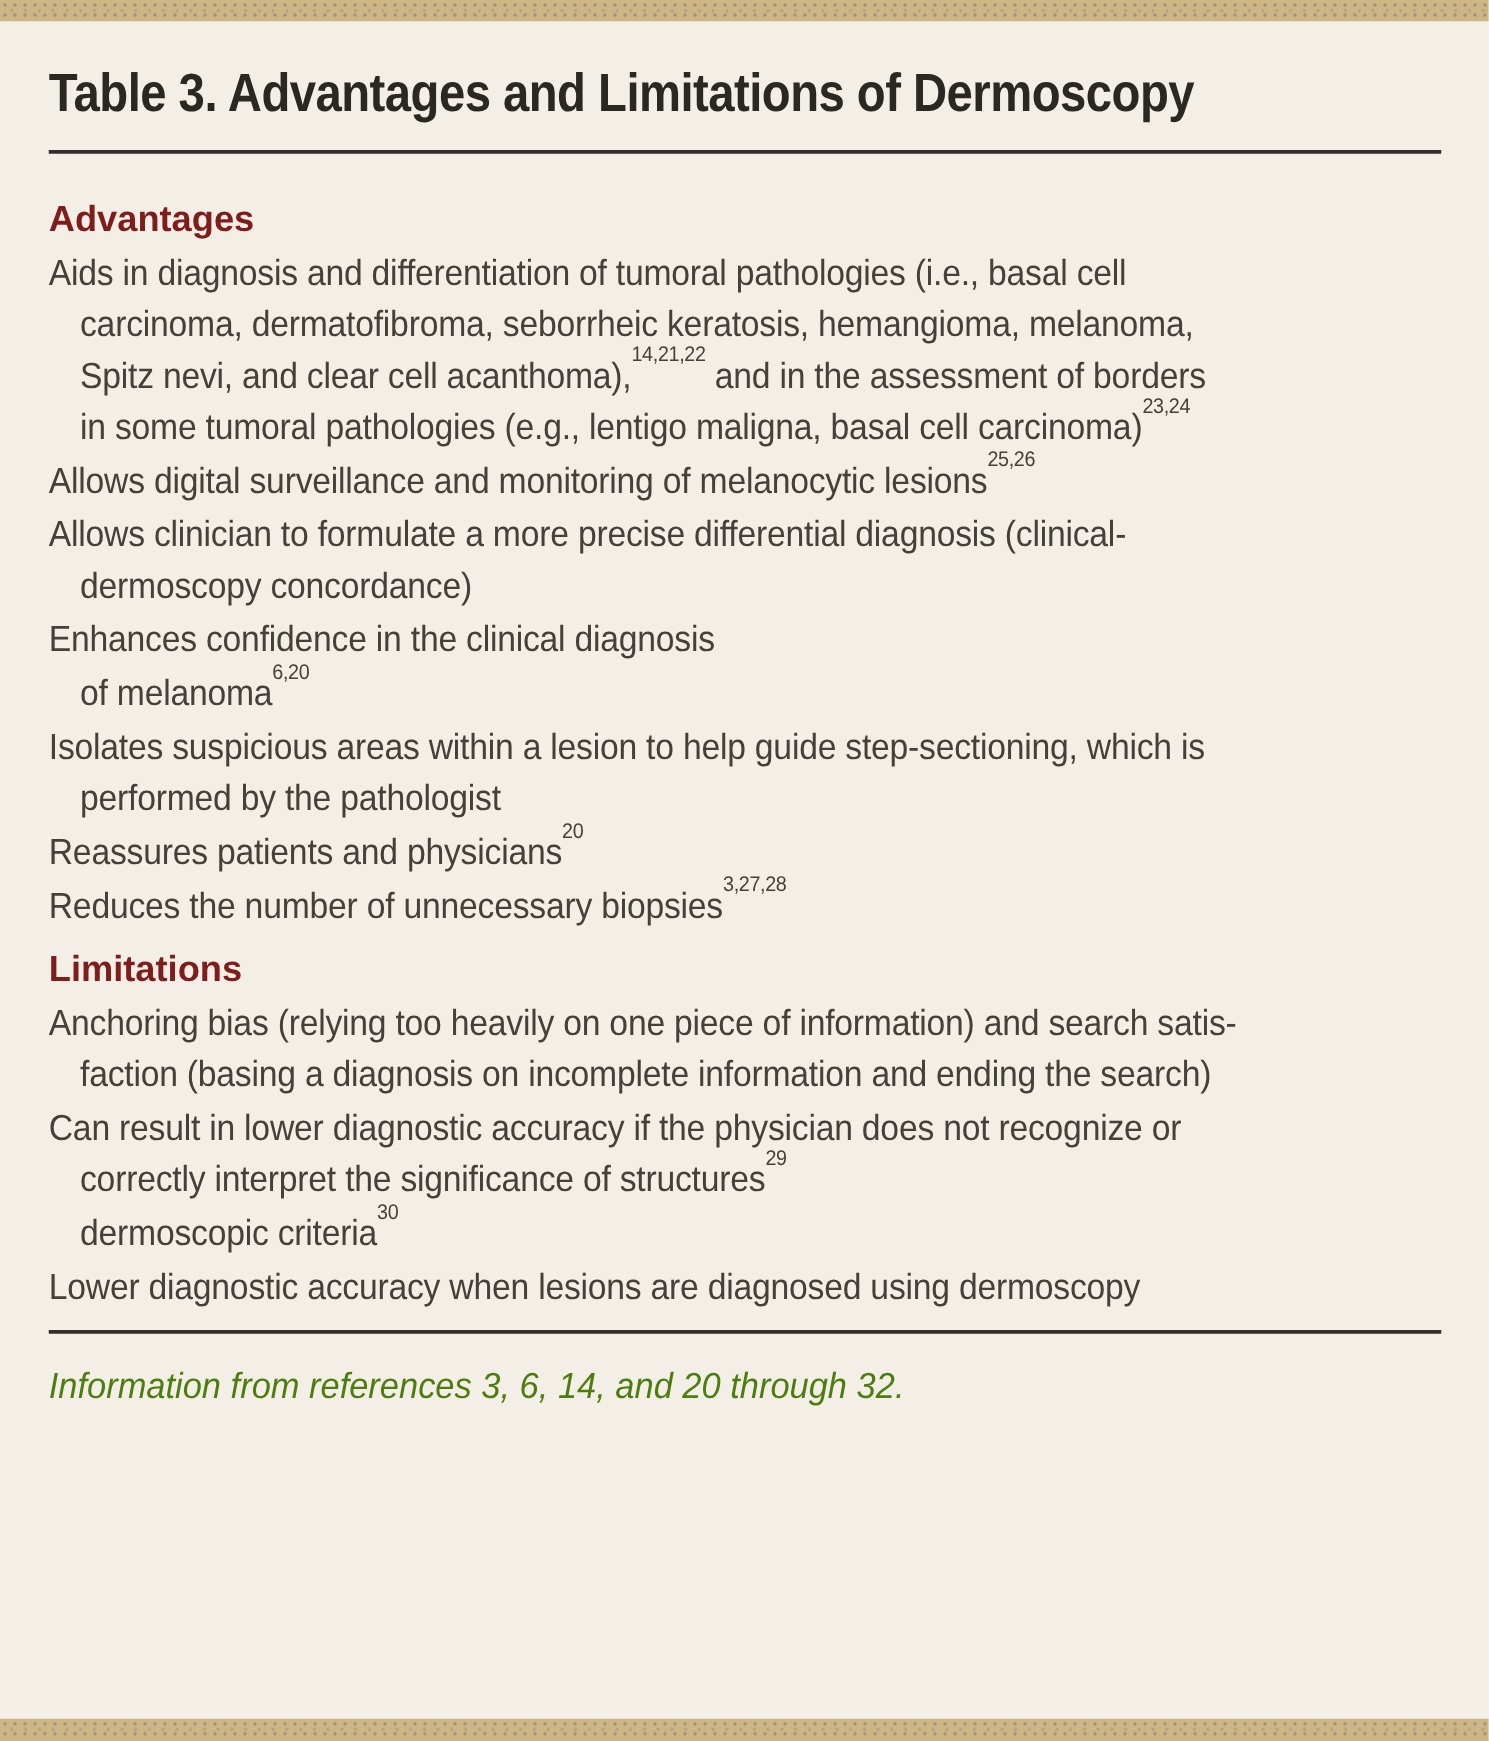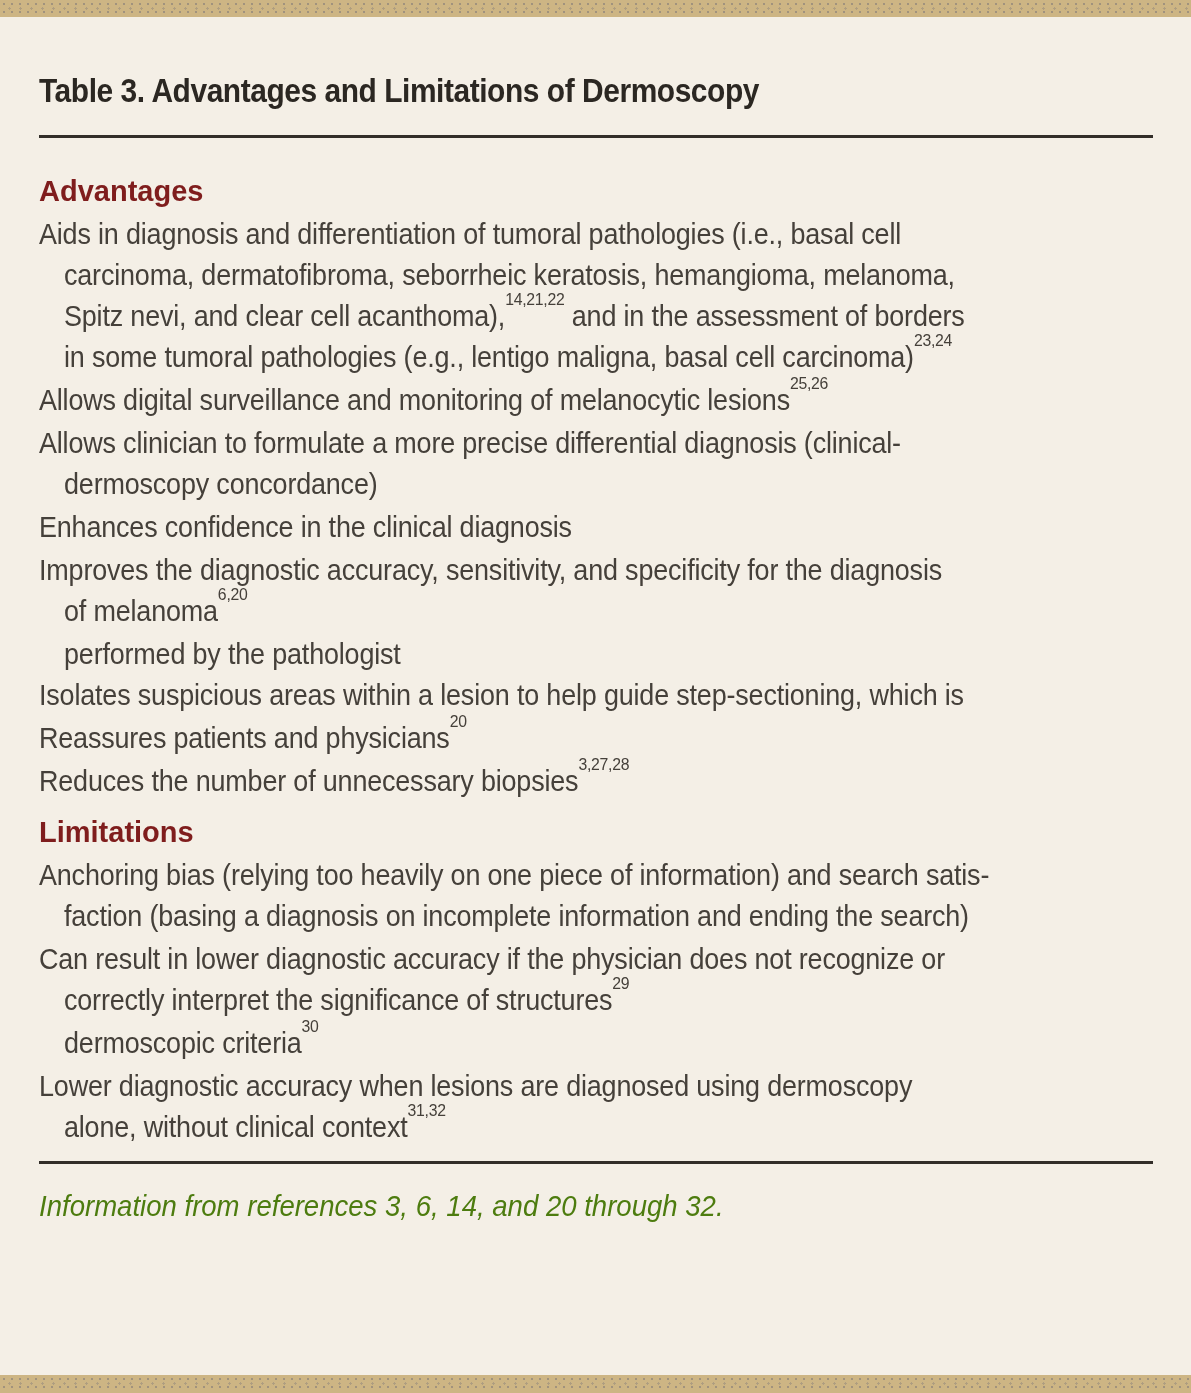--- a/index.html
+++ b/index.html
@@ -20,7 +20,7 @@
   .band-bottom { position:absolute; left:0; right:0; bottom:0; height:18px; }
   .content { padding:0 20px 0 39px; }
   .title {
-    margin:48px 0 0 0; font-size:34px; line-height:50px; font-weight:bold;
+    margin:33px 0 0 0; font-size:43px; line-height:50px; font-weight:bold;
     color:#2b2722; letter-spacing:-0.5px;
   }
   .title .tx { display:inline-block; transform:scaleX(0.88); transform-origin:0 50%; white-space:nowrap; }

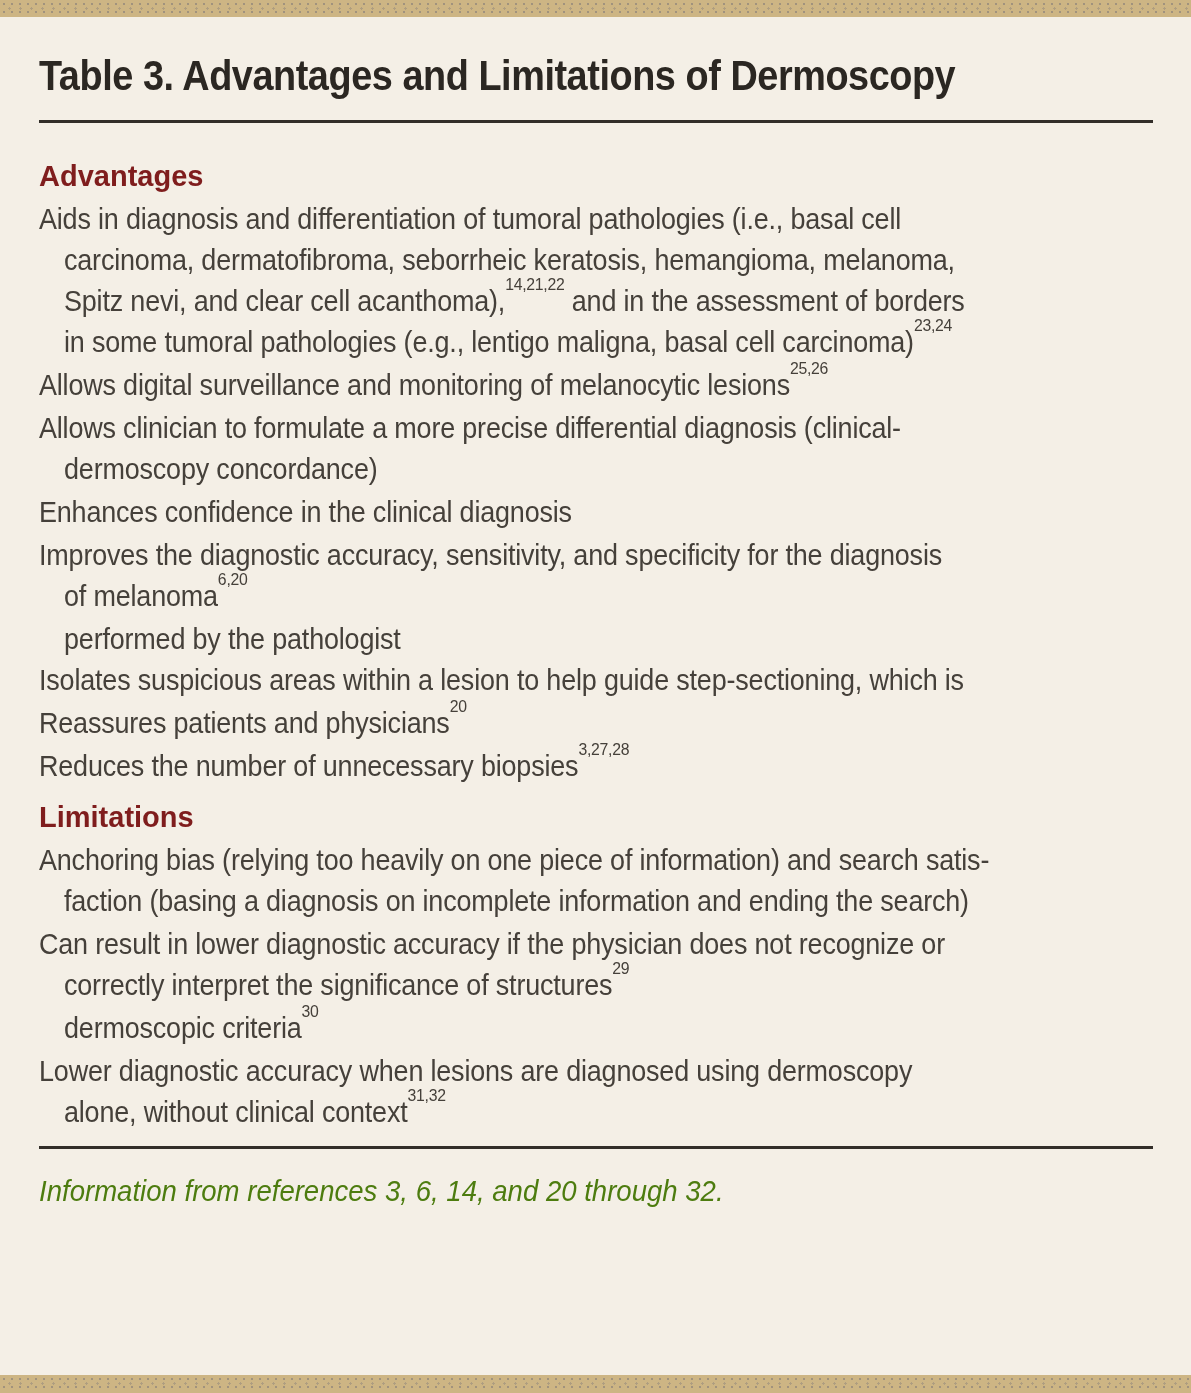--- a/index.html
+++ b/index.html
@@ -71,7 +71,6 @@
           <div class="line"><span class="tx">Enhances confidence in the clinical diagnosis</span></div>
         </div>
         <div class="item">
-          <div class="line"><span class="tx">Improves the diagnostic accuracy, sensitivity, and specificity for the diagnosis</span></div>
           <div class="line line-cont"><span class="tx">of melanoma<sup class="ref">6,20</sup></span></div>
         </div>
         <div class="item">

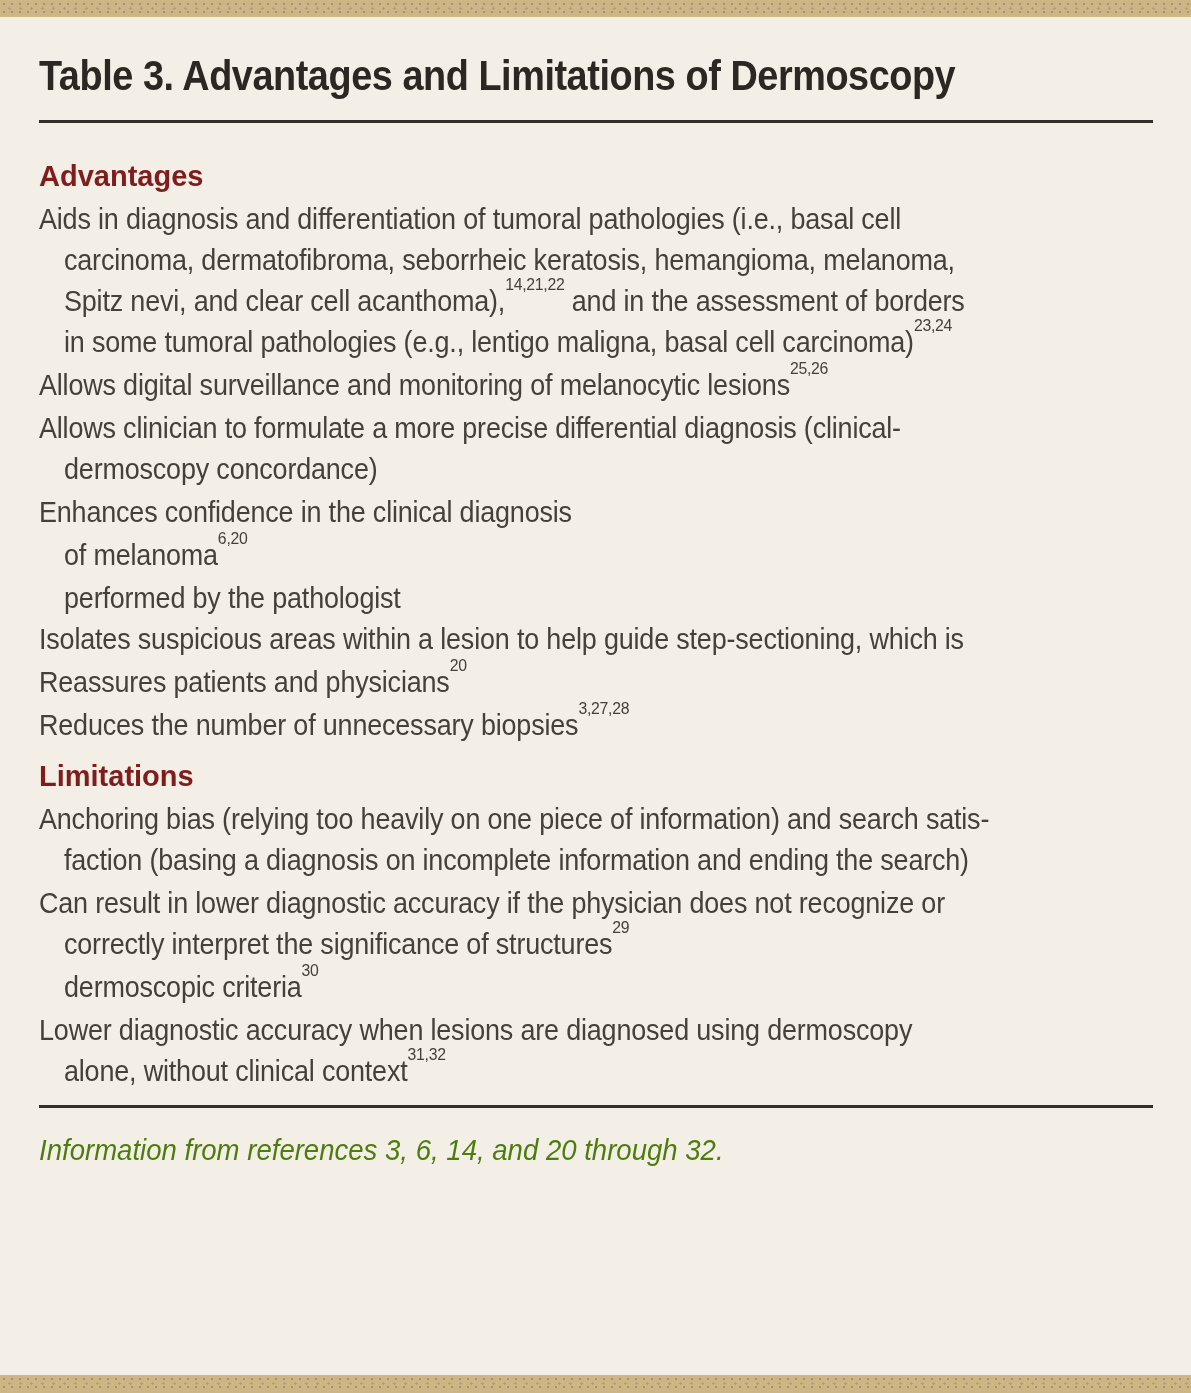--- a/index.html
+++ b/index.html
@@ -74,8 +74,8 @@
           <div class="line line-cont"><span class="tx">of melanoma<sup class="ref">6,20</sup></span></div>
         </div>
         <div class="item">
+          <div class="line"><span class="tx">Isolates suspicious areas within a lesion to help guide step-sectioning, which is</span></div>
           <div class="line line-cont"><span class="tx">performed by the pathologist</span></div>
-          <div class="line"><span class="tx">Isolates suspicious areas within a lesion to help guide step-sectioning, which is</span></div>
         </div>
         <div class="item">
           <div class="line"><span class="tx">Reassures patients and physicians<sup class="ref">20</sup></span></div>

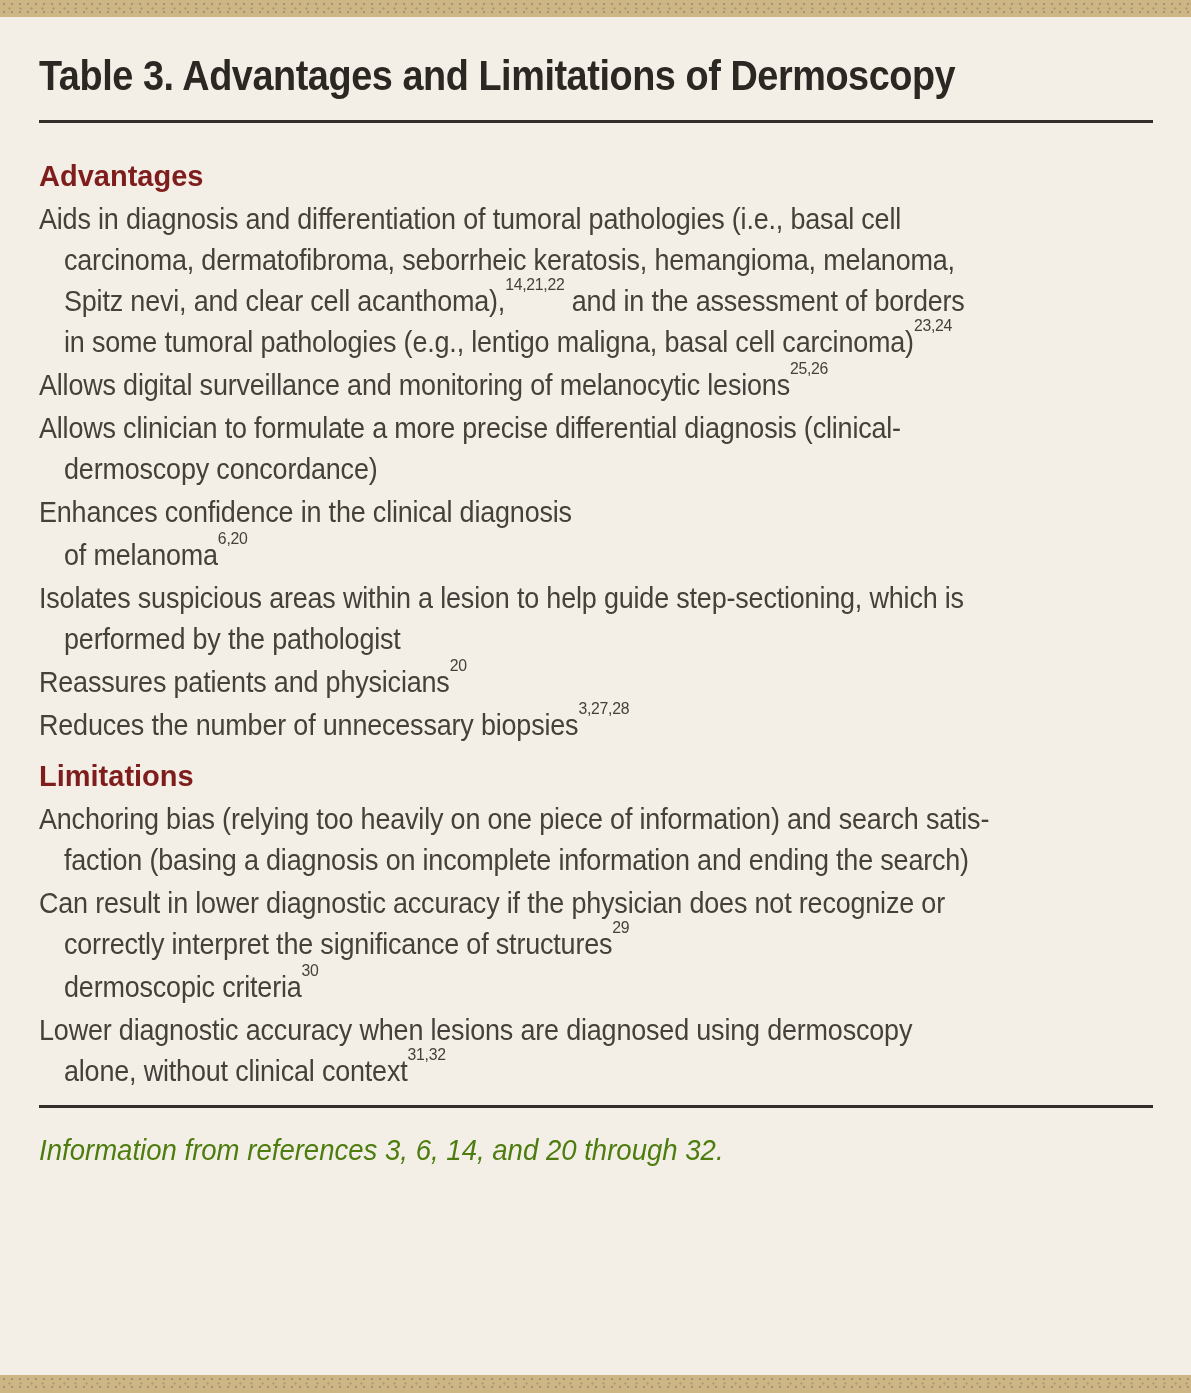--- a/index.html
+++ b/index.html
@@ -97,7 +97,6 @@
         </div>
         <div class="item">
           <div class="line"><span class="tx">Lower diagnostic accuracy when lesions are diagnosed using dermoscopy</span></div>
-          <div class="line line-cont"><span class="tx">alone, without clinical context<sup class="ref">31,32</sup></span></div>
         </div>
       </div>
 

